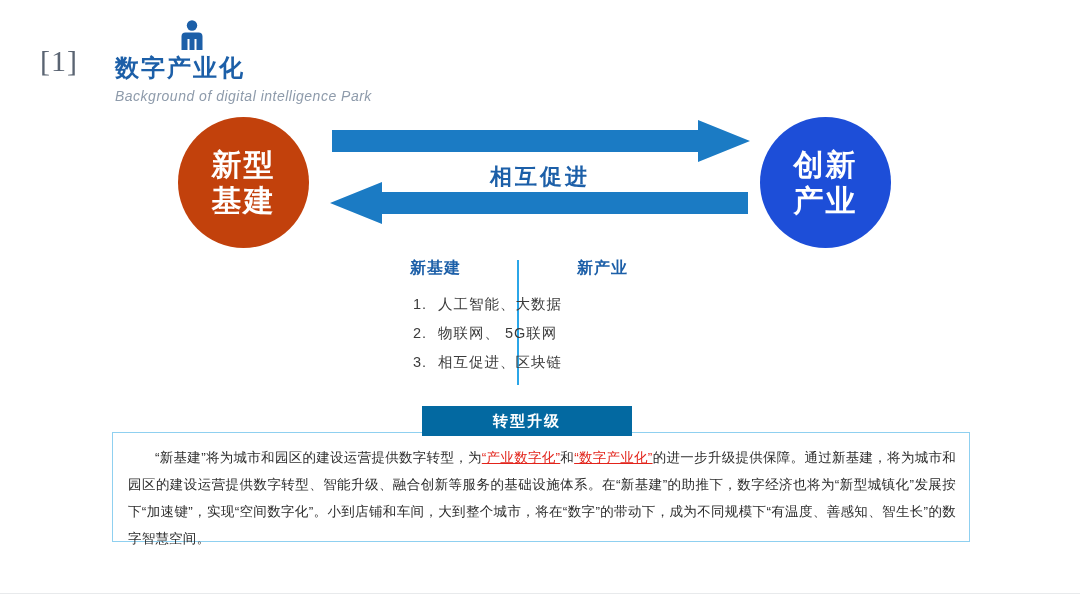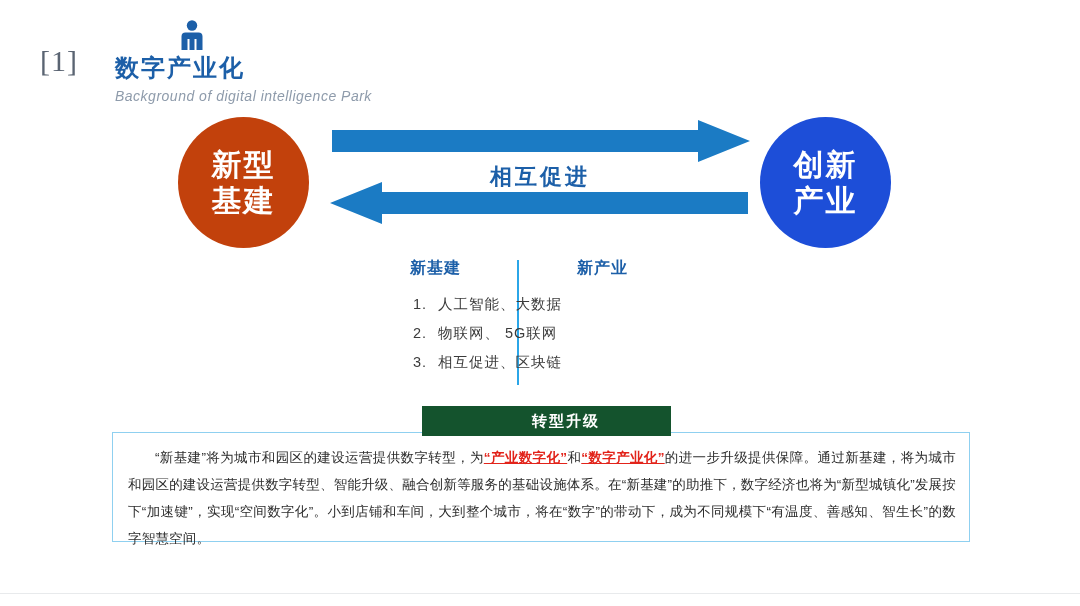--- a/index.html
+++ b/index.html
@@ -164,7 +164,7 @@
     top: 406px;
     width: 210px;
     height: 30px;
-    background: #14532d;
+    background: #0369a1;
     color: #fff;
     font-size: 15px;
     font-weight: bold;
@@ -172,7 +172,6 @@
     display: flex;
     align-items: center;
     justify-content: center;
-    padding-left: 39px;
   }
   .bottom-text {
     position: absolute;

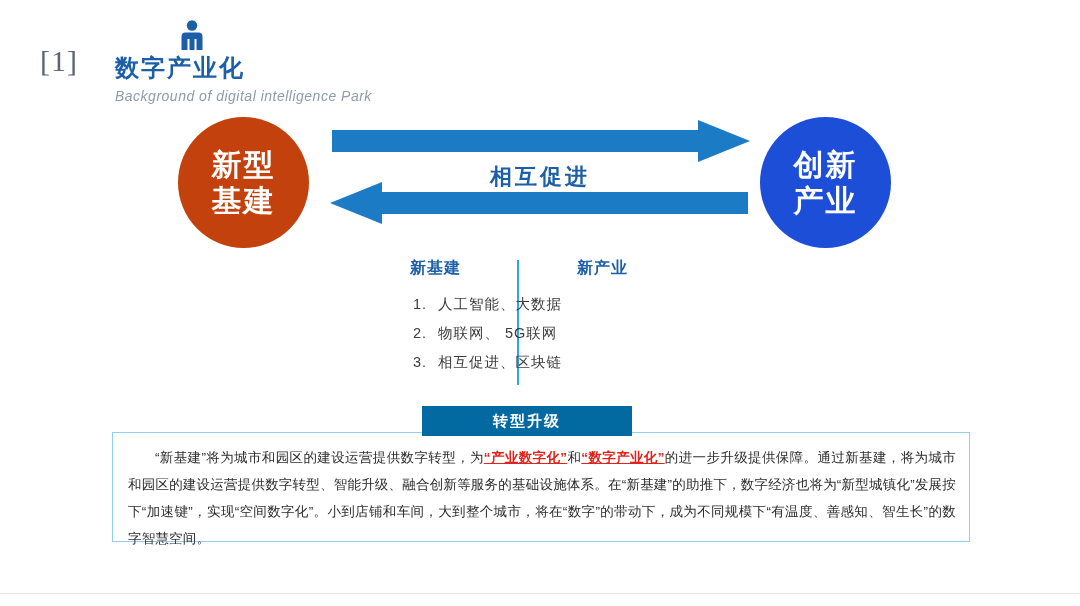--- a/index.html
+++ b/index.html
@@ -185,7 +185,7 @@
     text-indent: 2em;
     letter-spacing: 0.2px;
   }
-  .rd { color: #e2231a; font-weight: bold; }
+  .rd { color: #e2231a; font-weight: normal; }
   .u { text-decoration: underline; }
 
   

